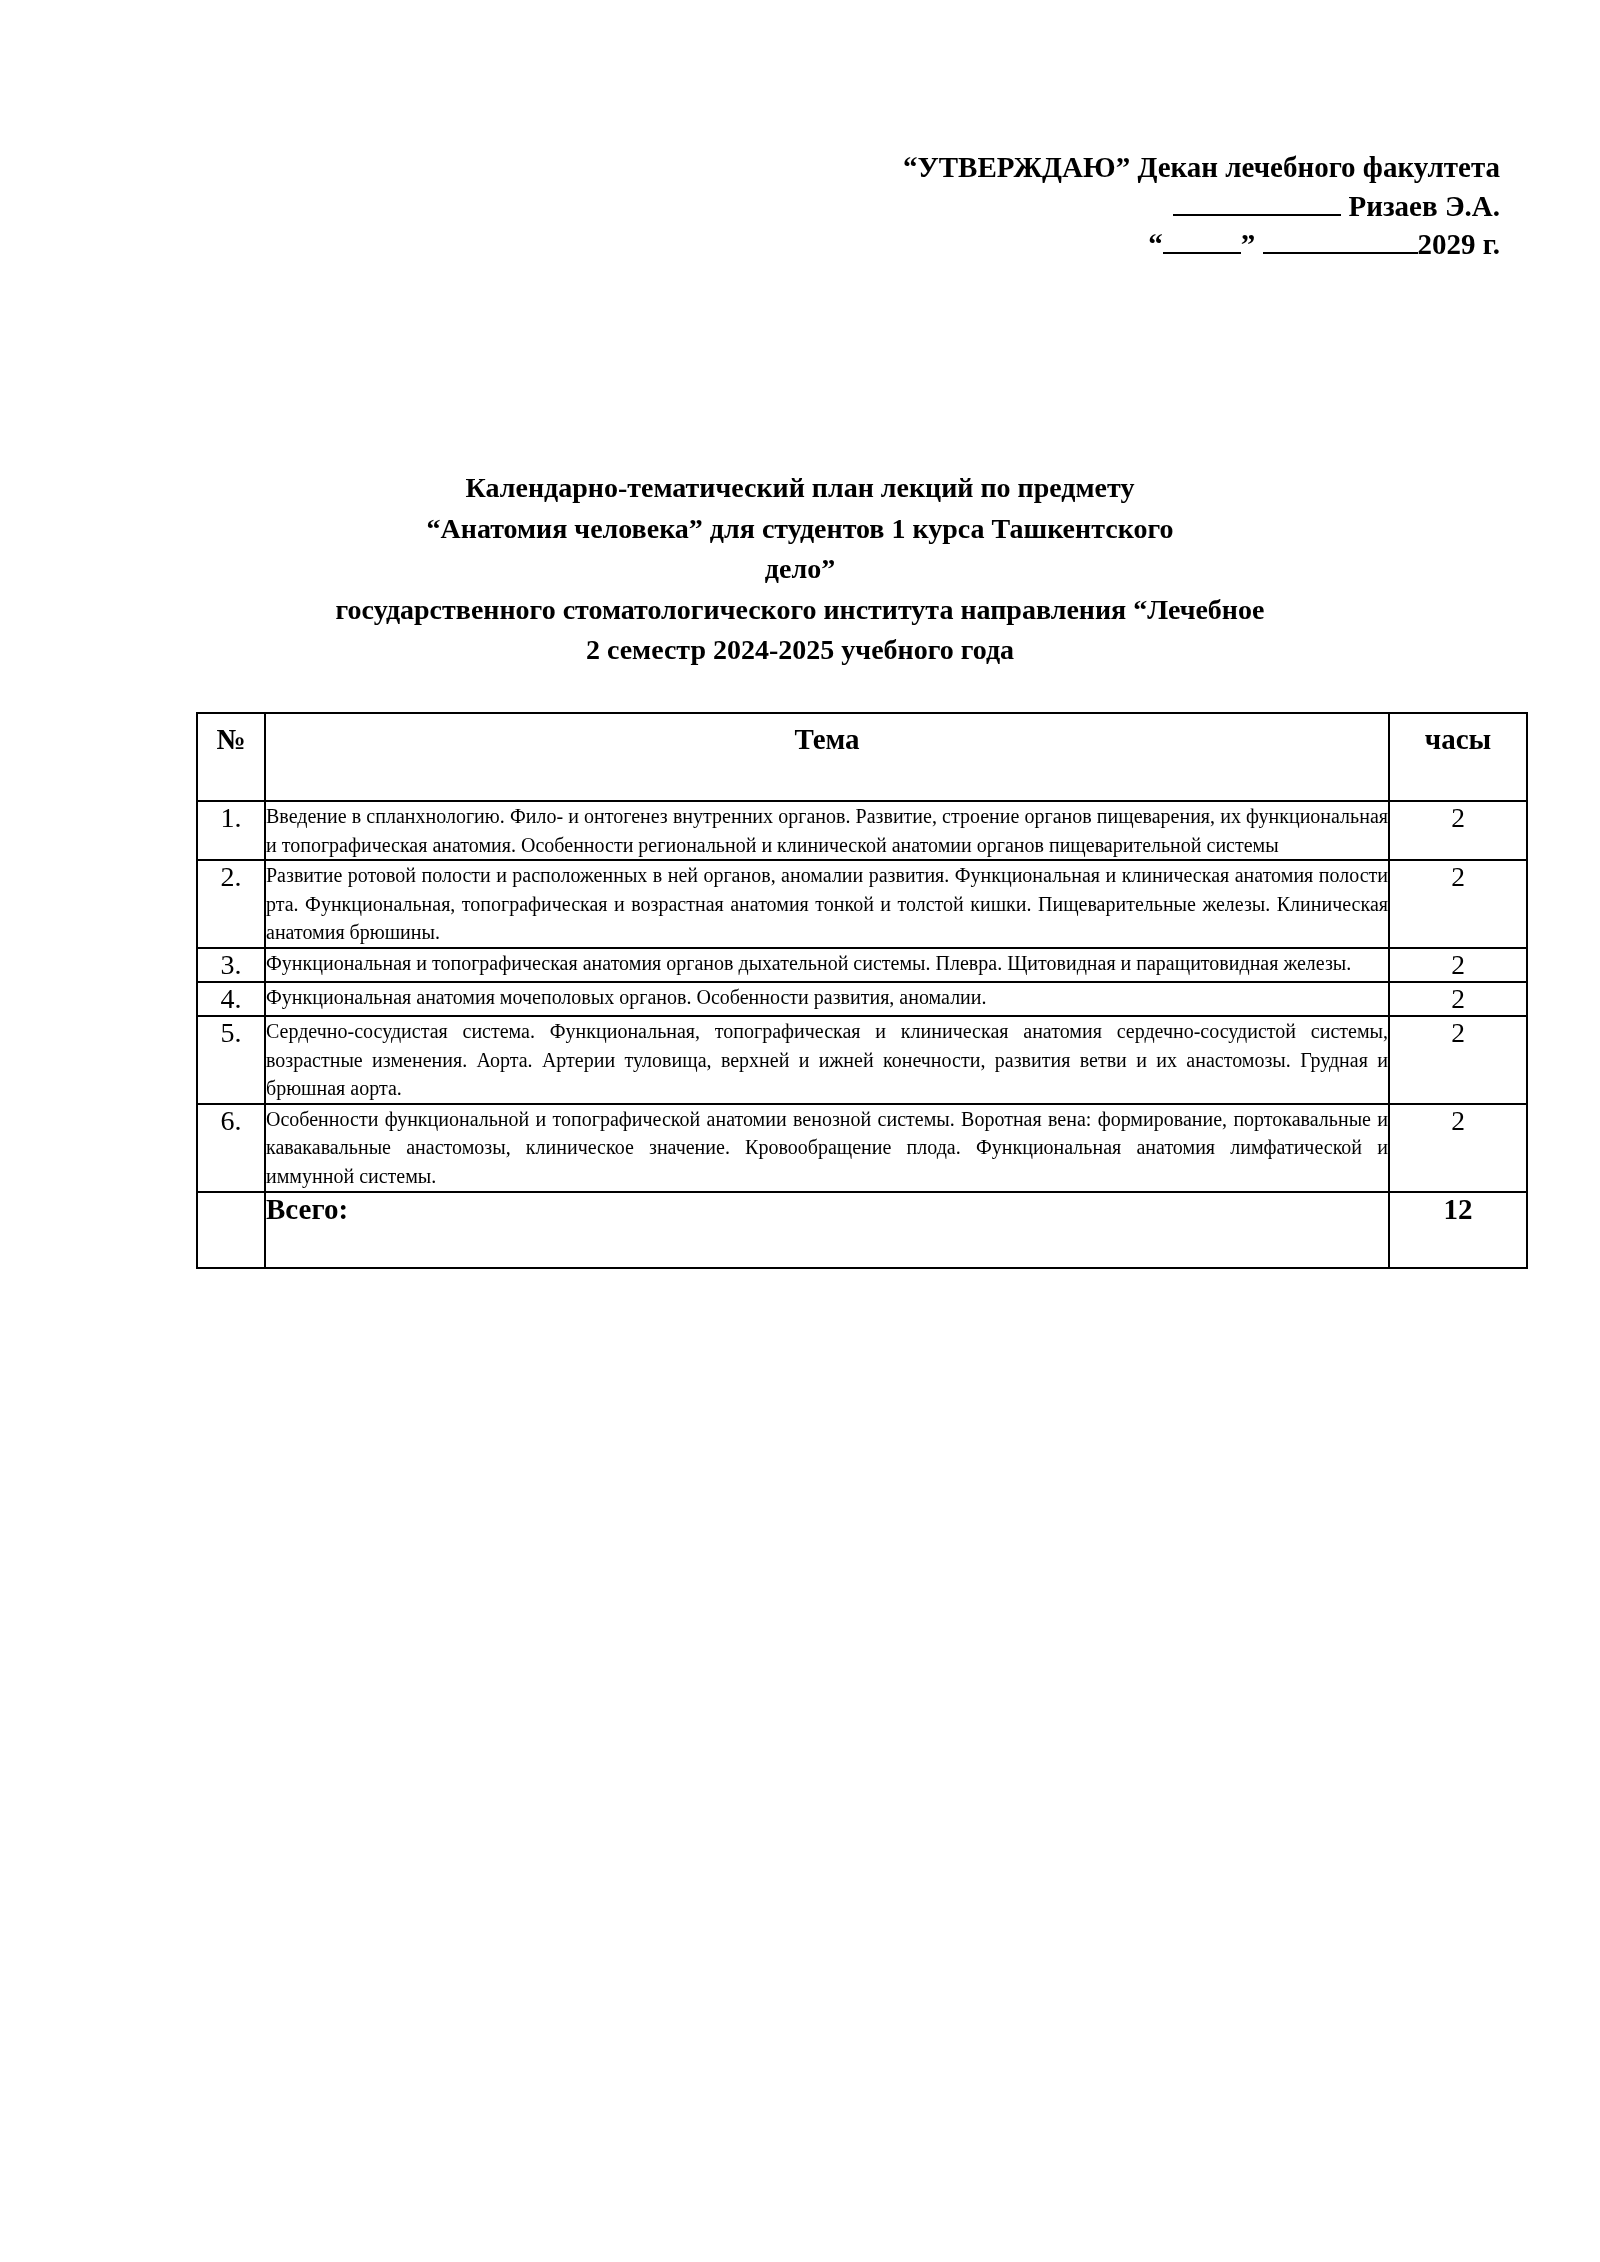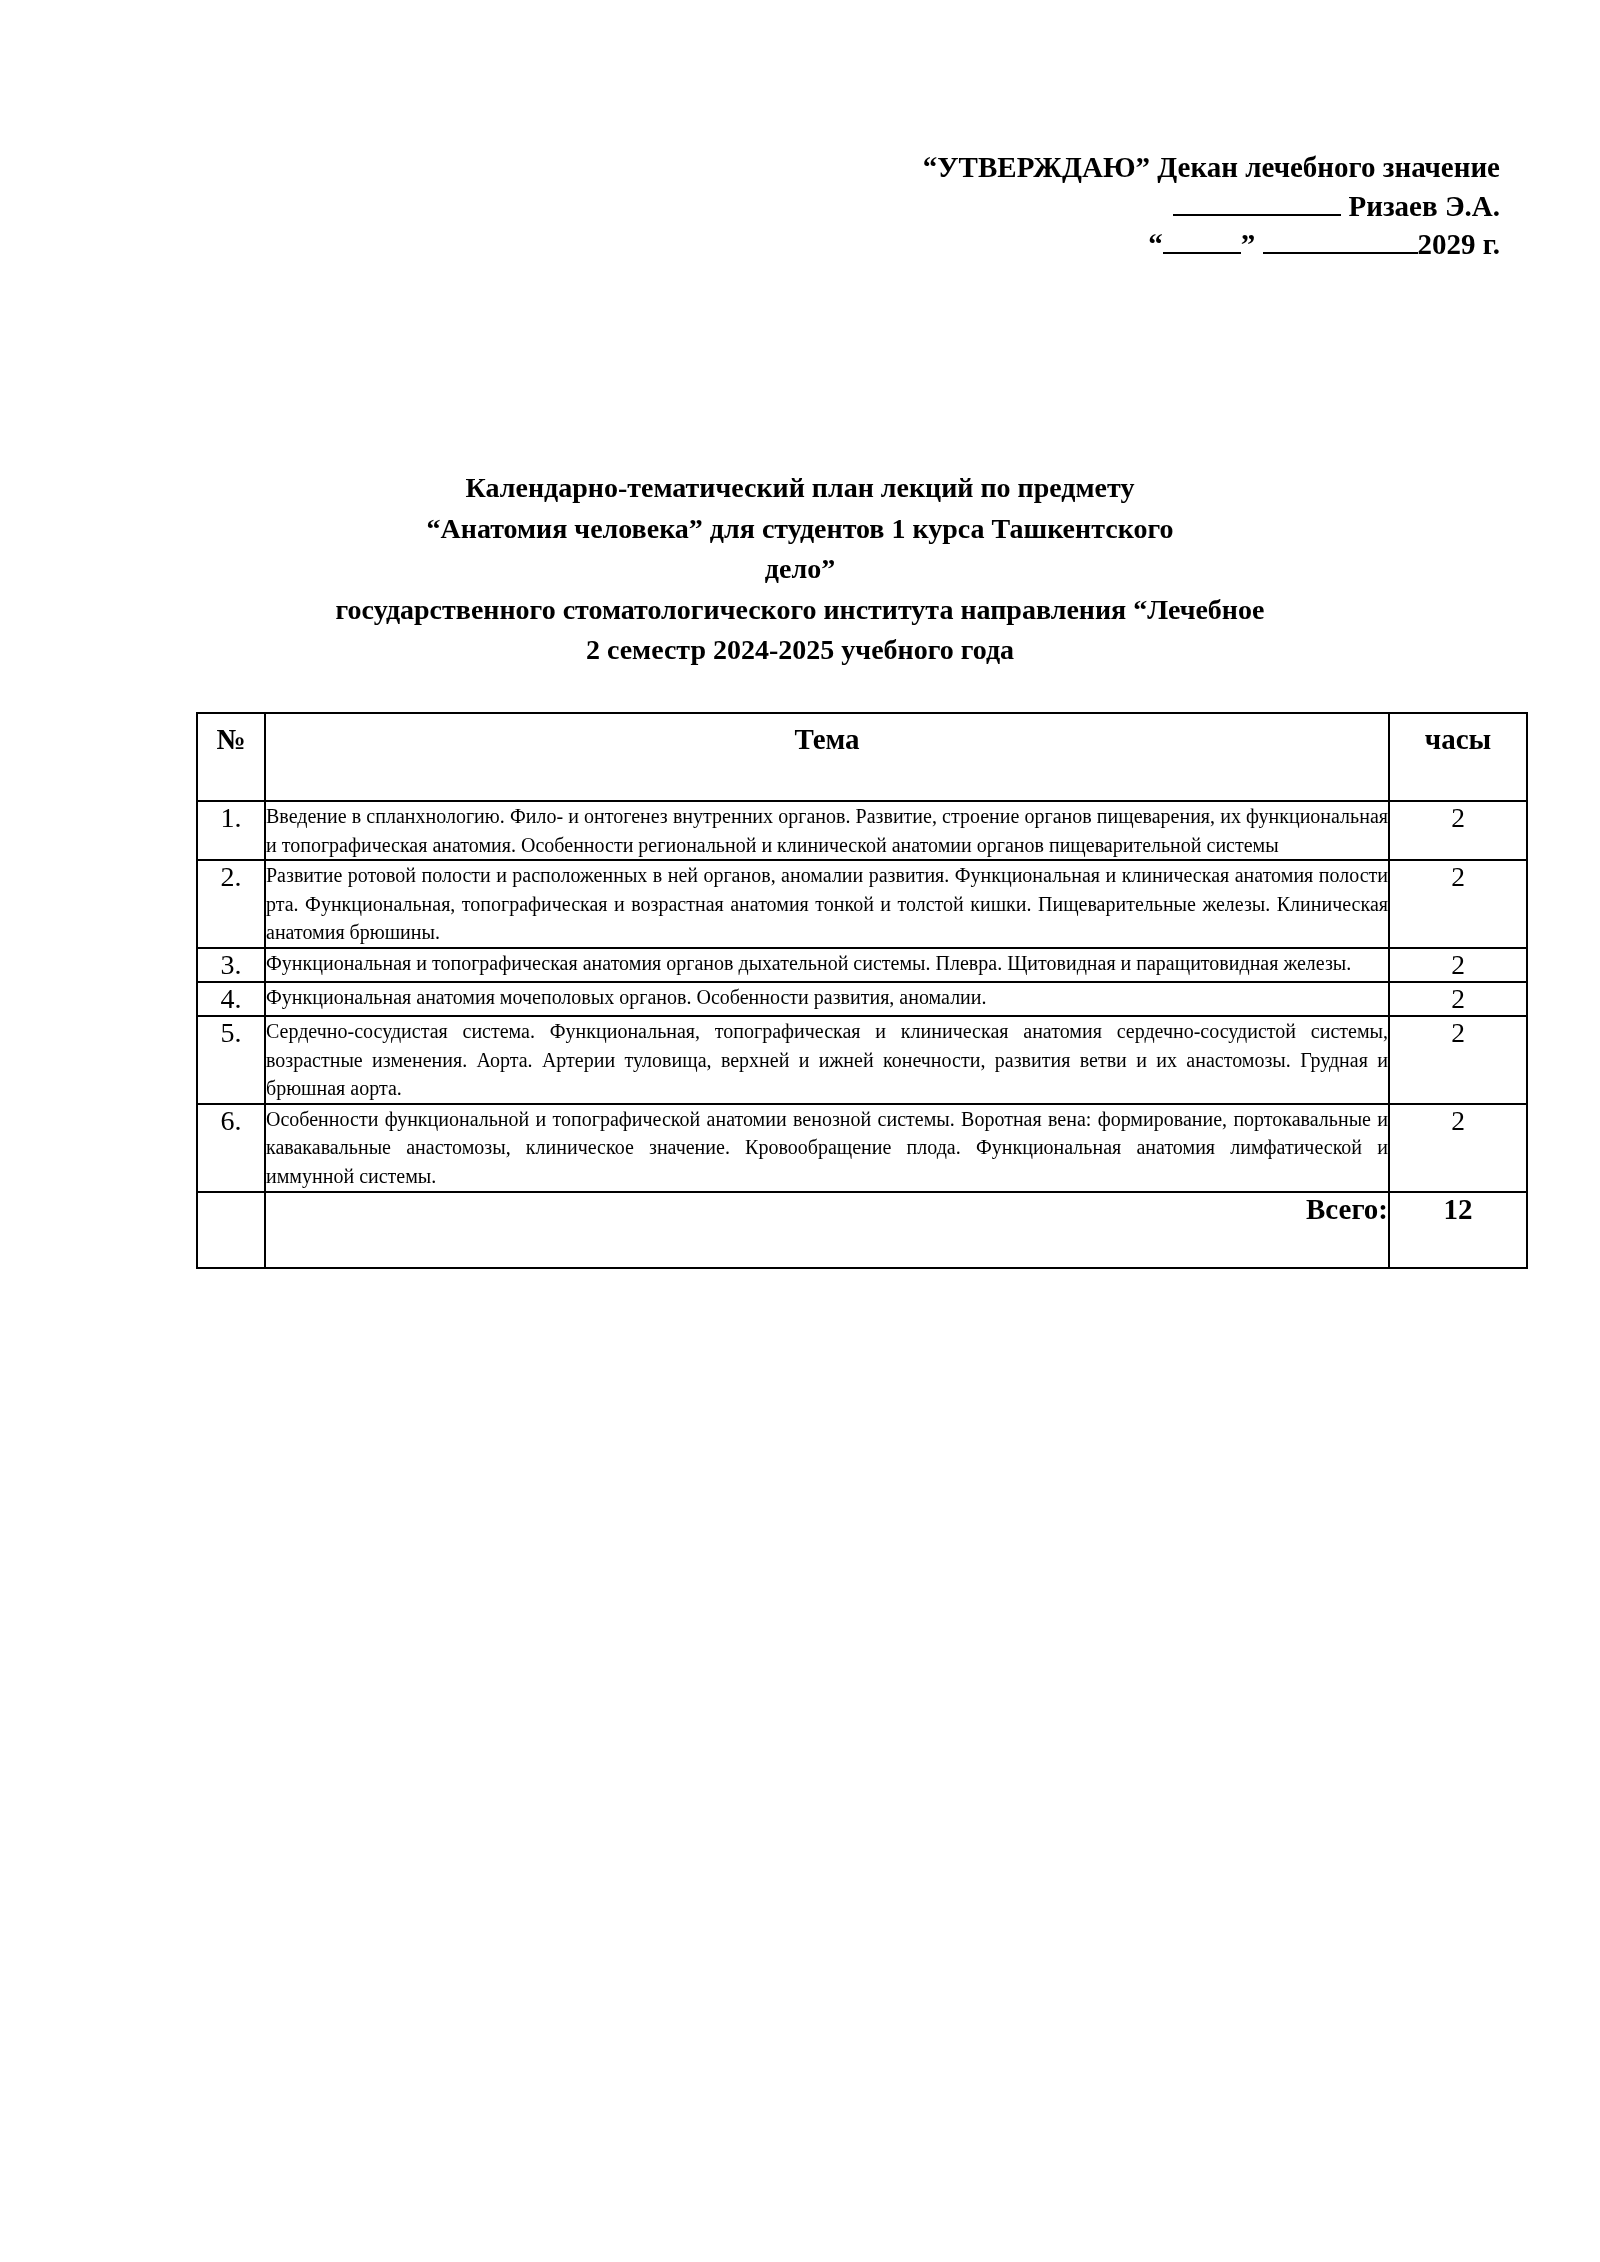--- a/index.html
+++ b/index.html
@@ -146,7 +146,7 @@
 
   <div class="approval">
     <span class="ln">“УТВЕРЖДАЮ”</span>
-    <span class="ln">Декан лечебного значение</span>
+    <span class="ln">Декан лечебного факултета</span>
     <span class="ln-sign"><span class="blank blank-long"></span> <span>Ризаев Э.А.</span></span>
     <span class="ln-sign"><span>“</span><span class="blank blank-short"></span><span>”</span> <span class="blank blank-mid"></span><span>2029 г.</span></span>
   </div>

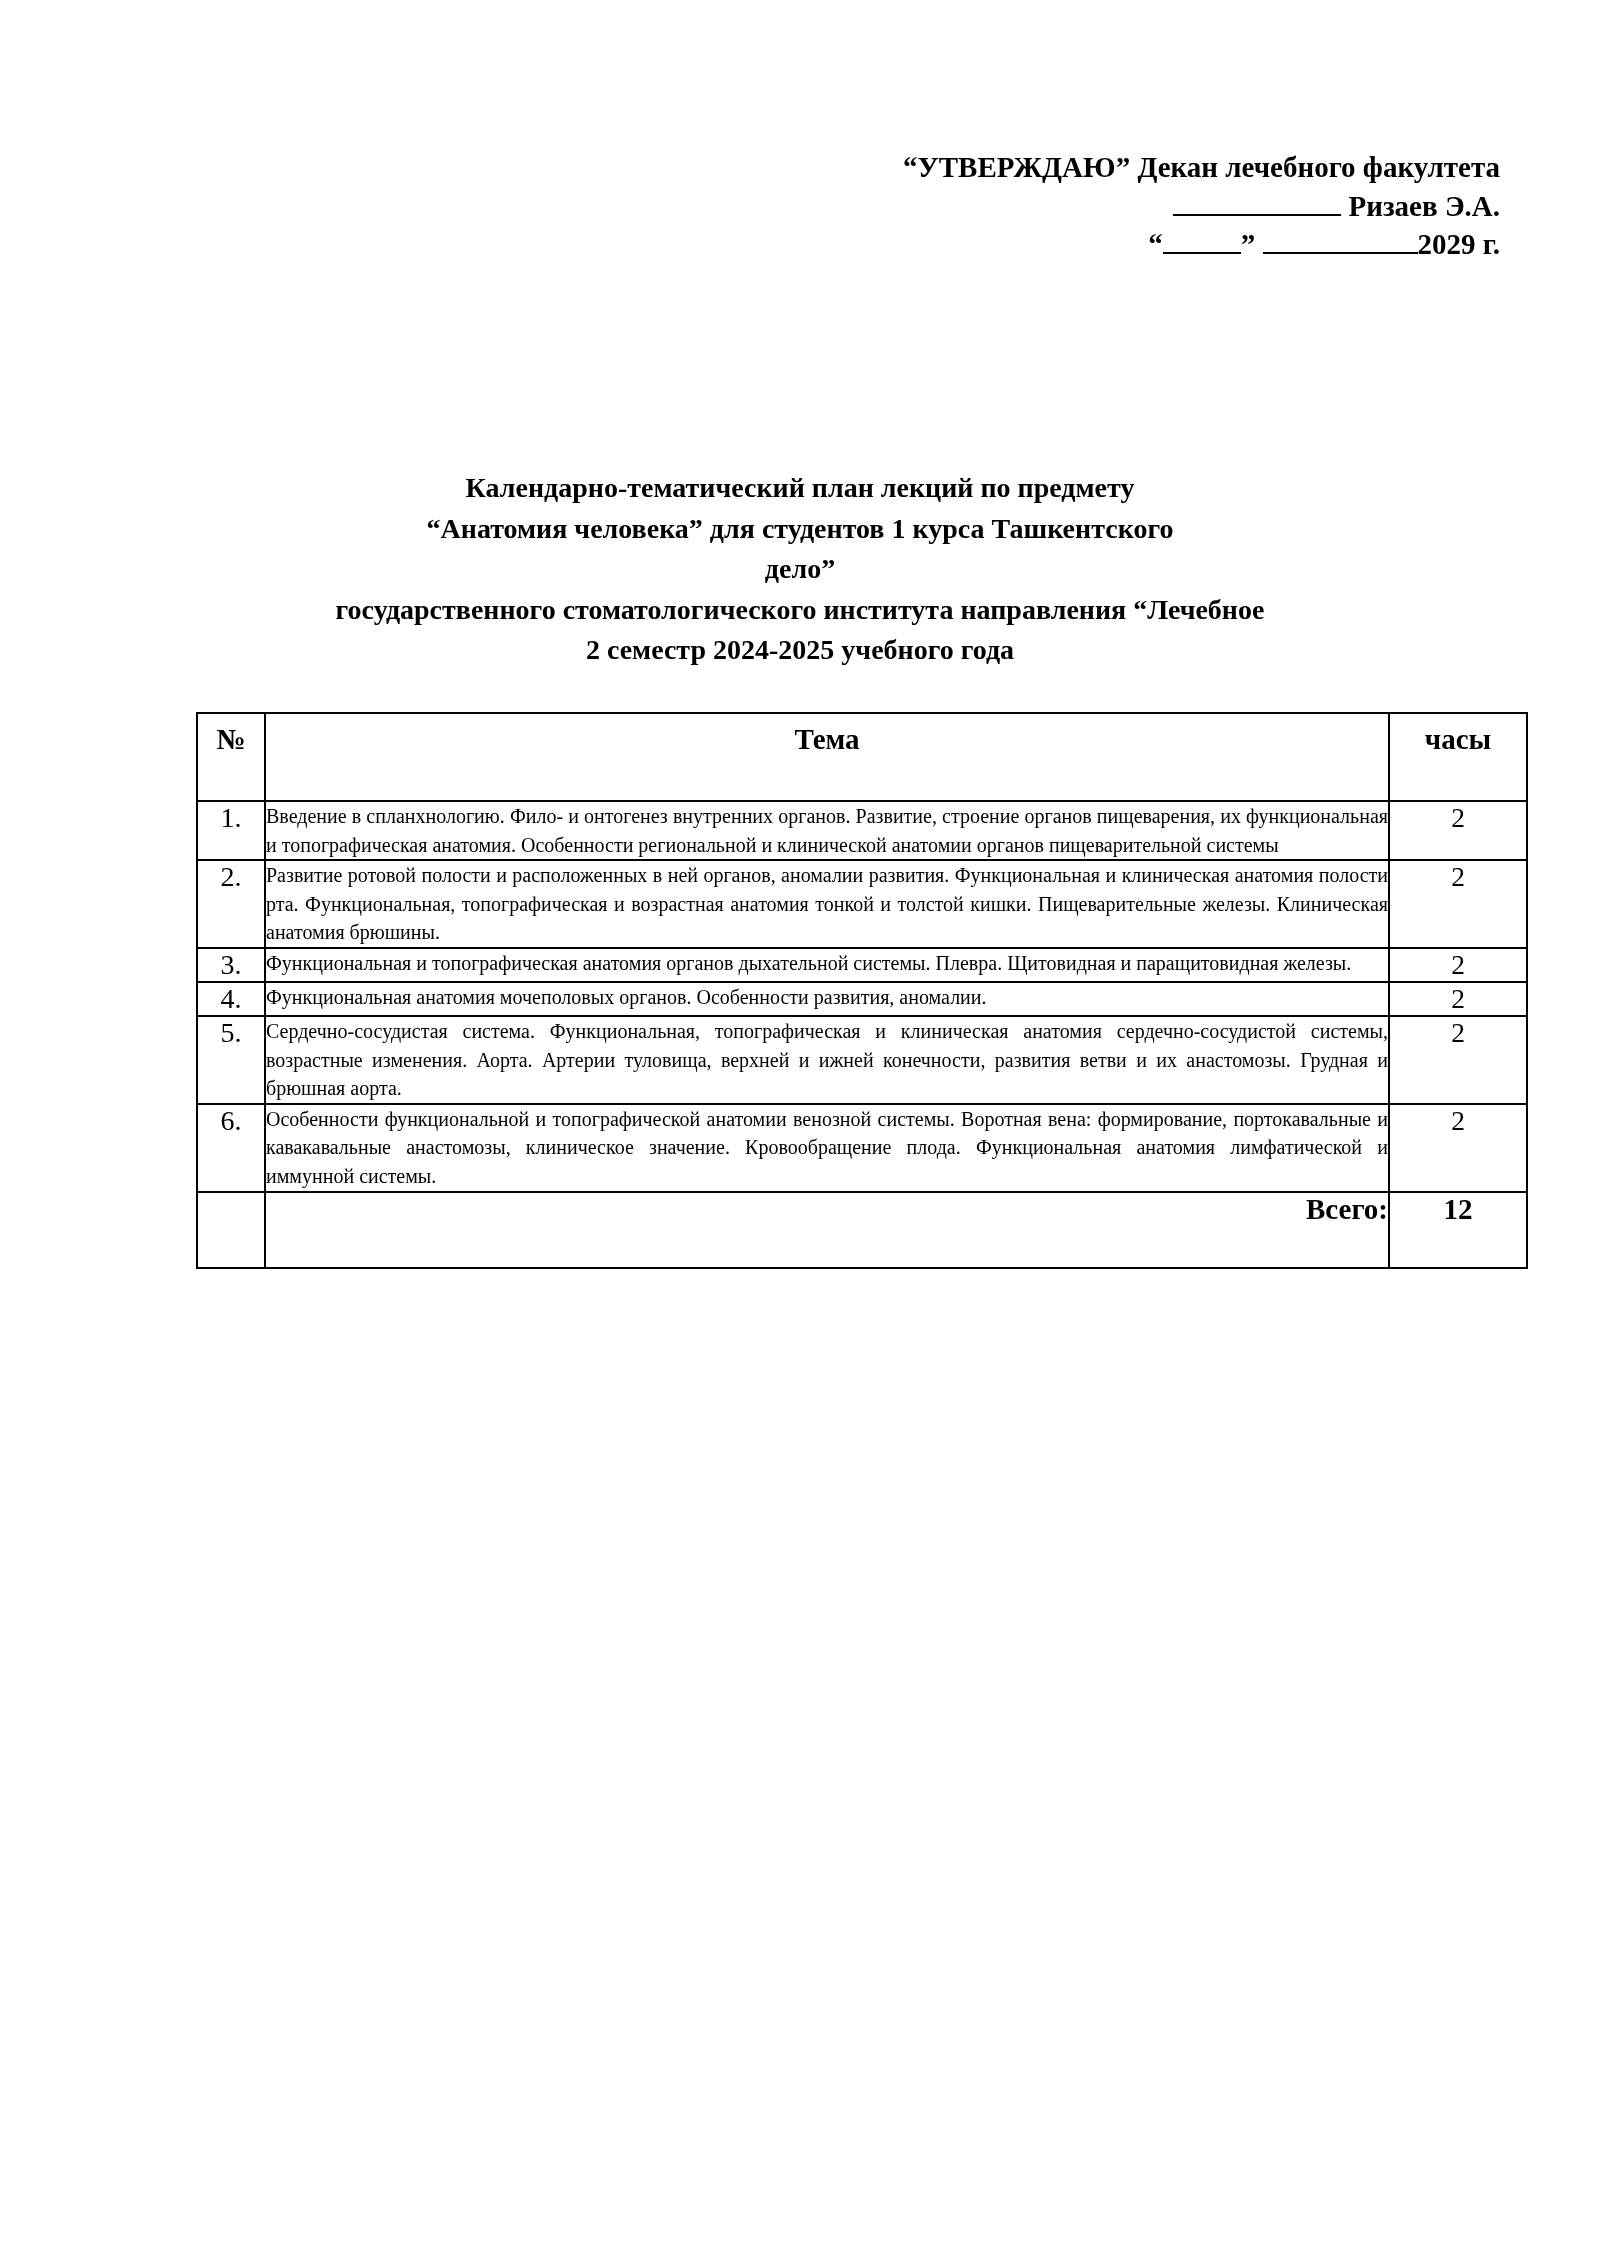--- a/index.html
+++ b/index.html
@@ -122,7 +122,7 @@
     height: 74px;
   }
   td.total-label {
-    text-align: right;
+    text-align: left;
     font-weight: bold;
     font-size: 29px;
     vertical-align: middle;

